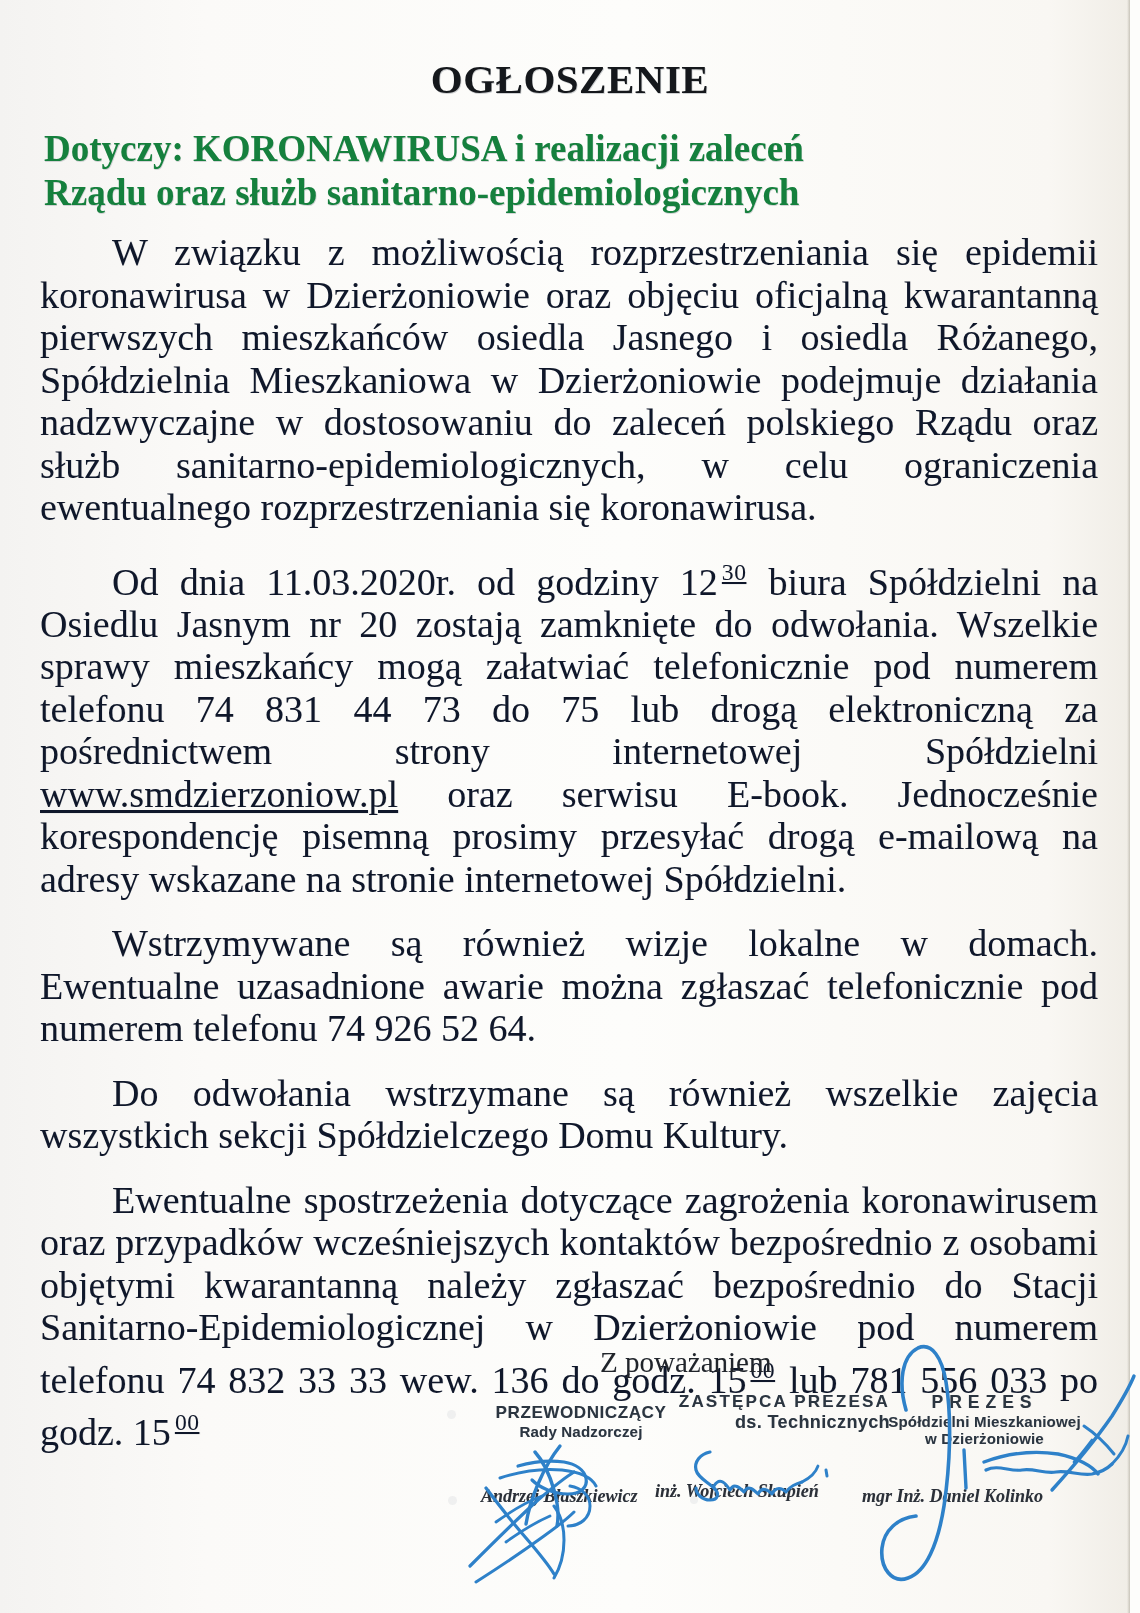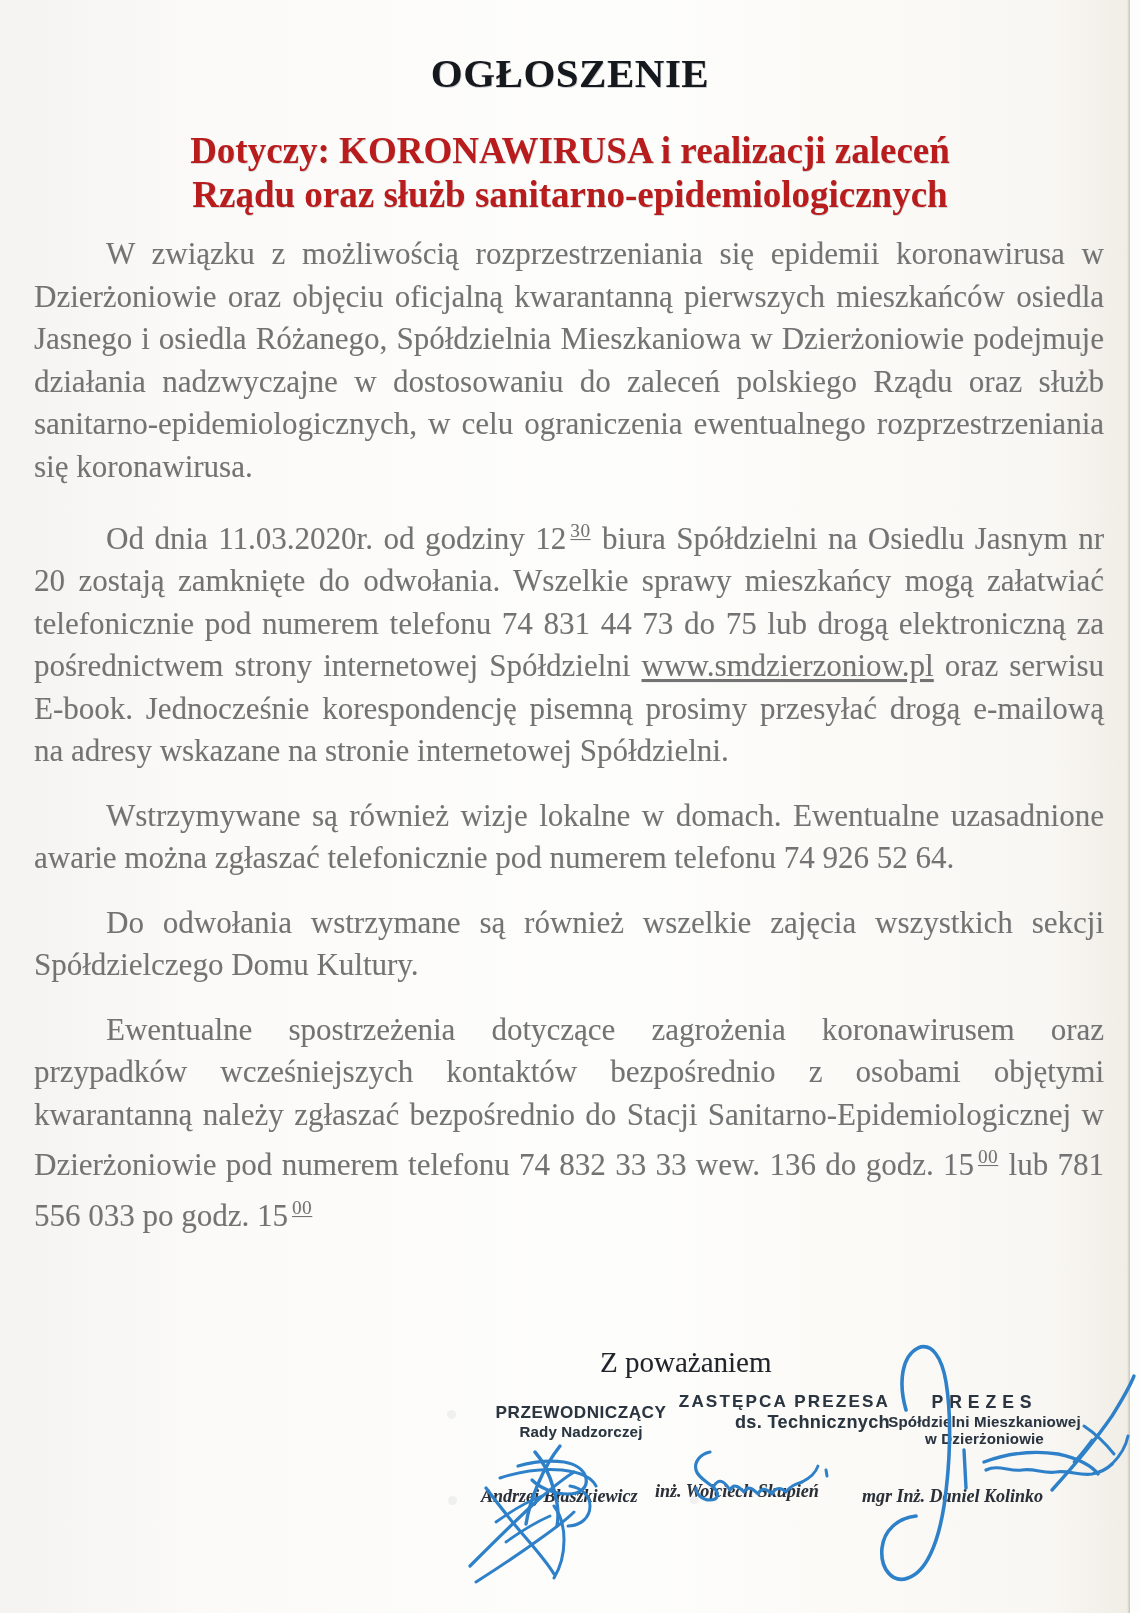--- a/index.html
+++ b/index.html
@@ -46,7 +46,7 @@
   .page {
     position: absolute;
     inset: 0;
-    padding: 0;
+    padding: 6px;
   }
 
   

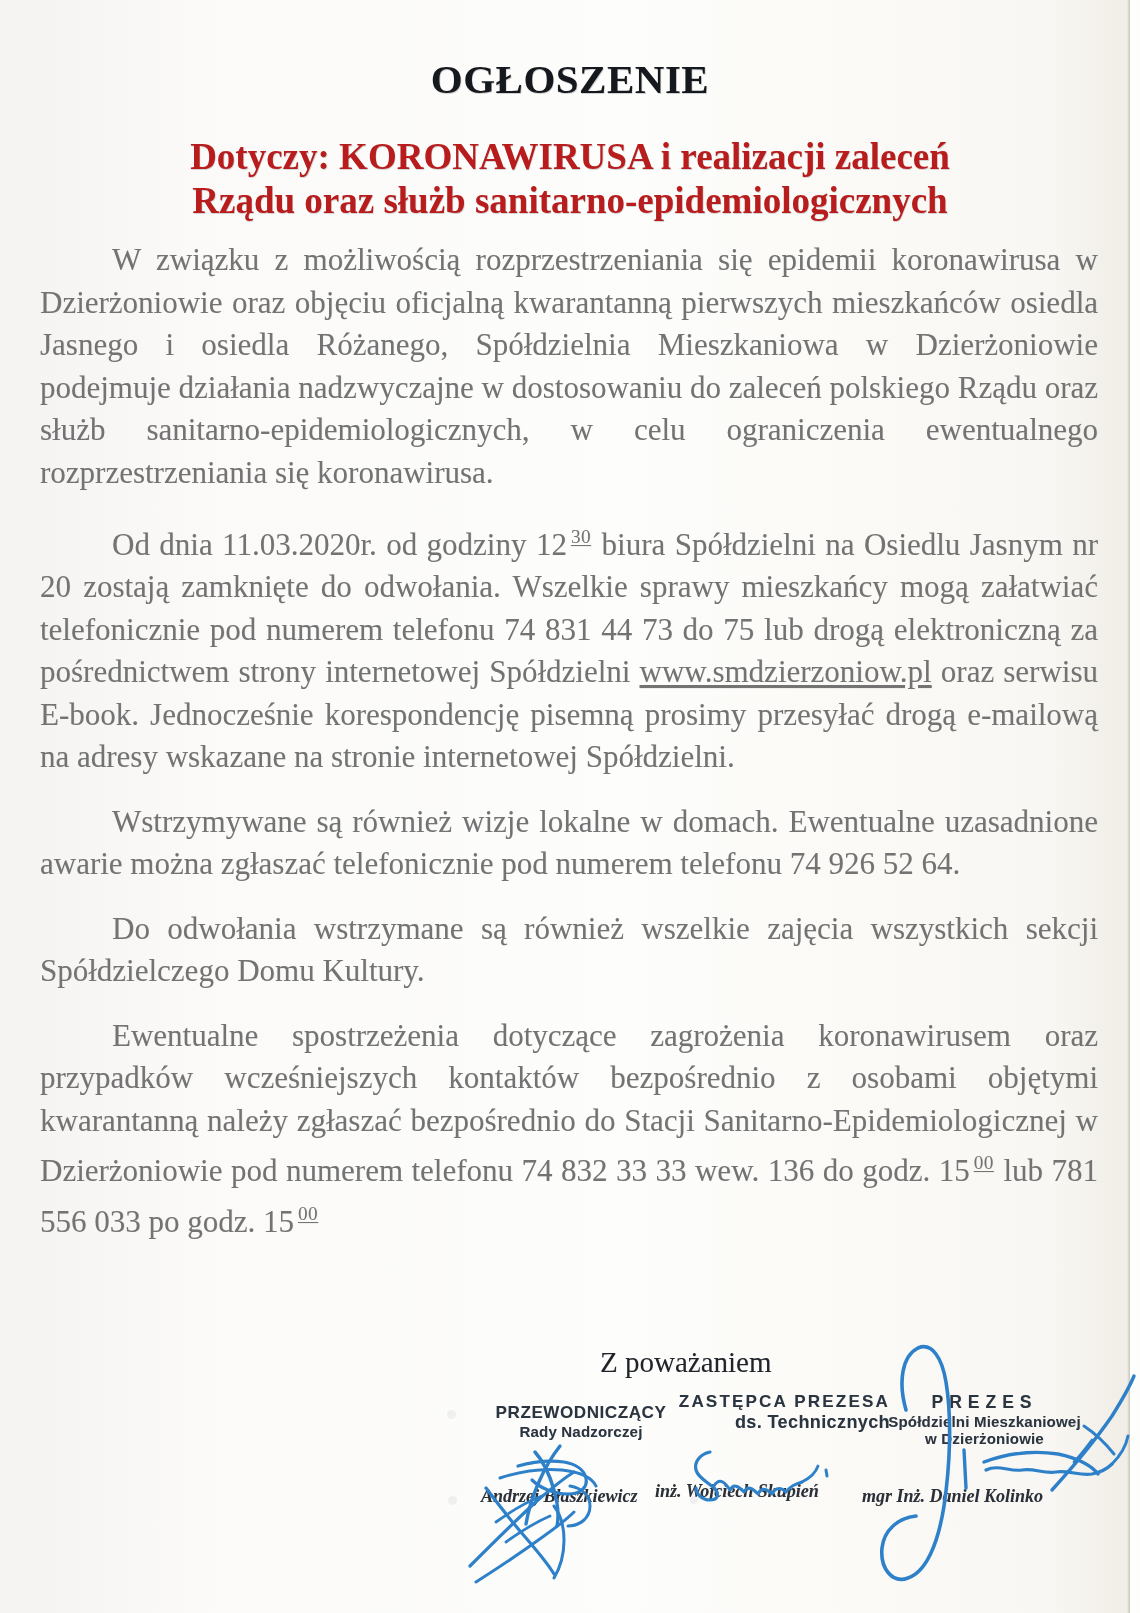--- a/index.html
+++ b/index.html
@@ -62,13 +62,12 @@
     text-shadow: 0.6px 0.6px 0 rgba(120,125,135,0.35);
   }
   .doc-subtitle {
-    margin: 12px;
+    margin: 4px;
     padding: 22px 34px 0 34px;
-    text-align: center;
     font-size: 37px;
     font-weight: bold;
     line-height: 1.19;
-    color: #b91c1c;
+    color: #15803d;
     text-shadow: 0.6px 0.6px 0 rgba(120,125,135,0.3);
   }
 

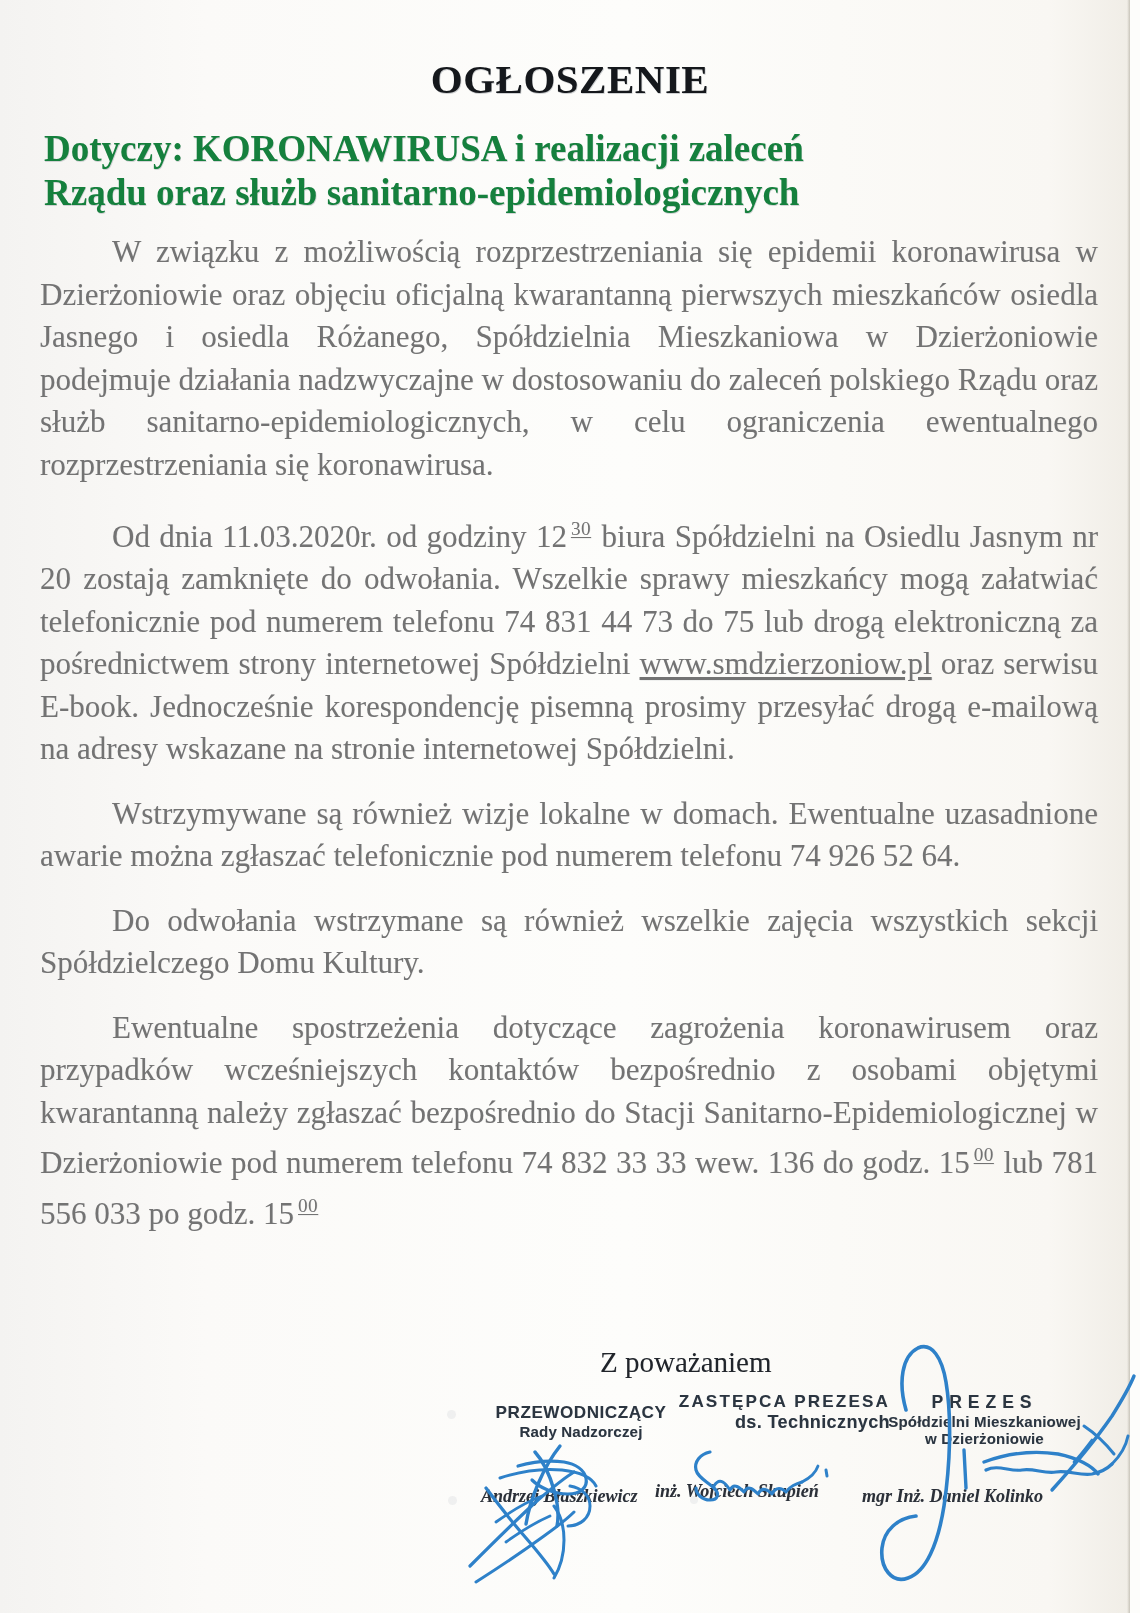--- a/index.html
+++ b/index.html
@@ -78,12 +78,12 @@
   }
   .para {
     margin: 0 0 22px 0;
-    font-size: 31px;
+    font-size: 38px;
     line-height: 42.5px;
     text-align: justify;
     text-justify: inter-word;
     text-indent: 72px;
-    color: #737373;
+    color: #0f172a;
     text-shadow: 0.4px 0.4px 0 rgba(130,135,145,0.25);
   }
   .para:last-child { margin-bottom: 10px; }

